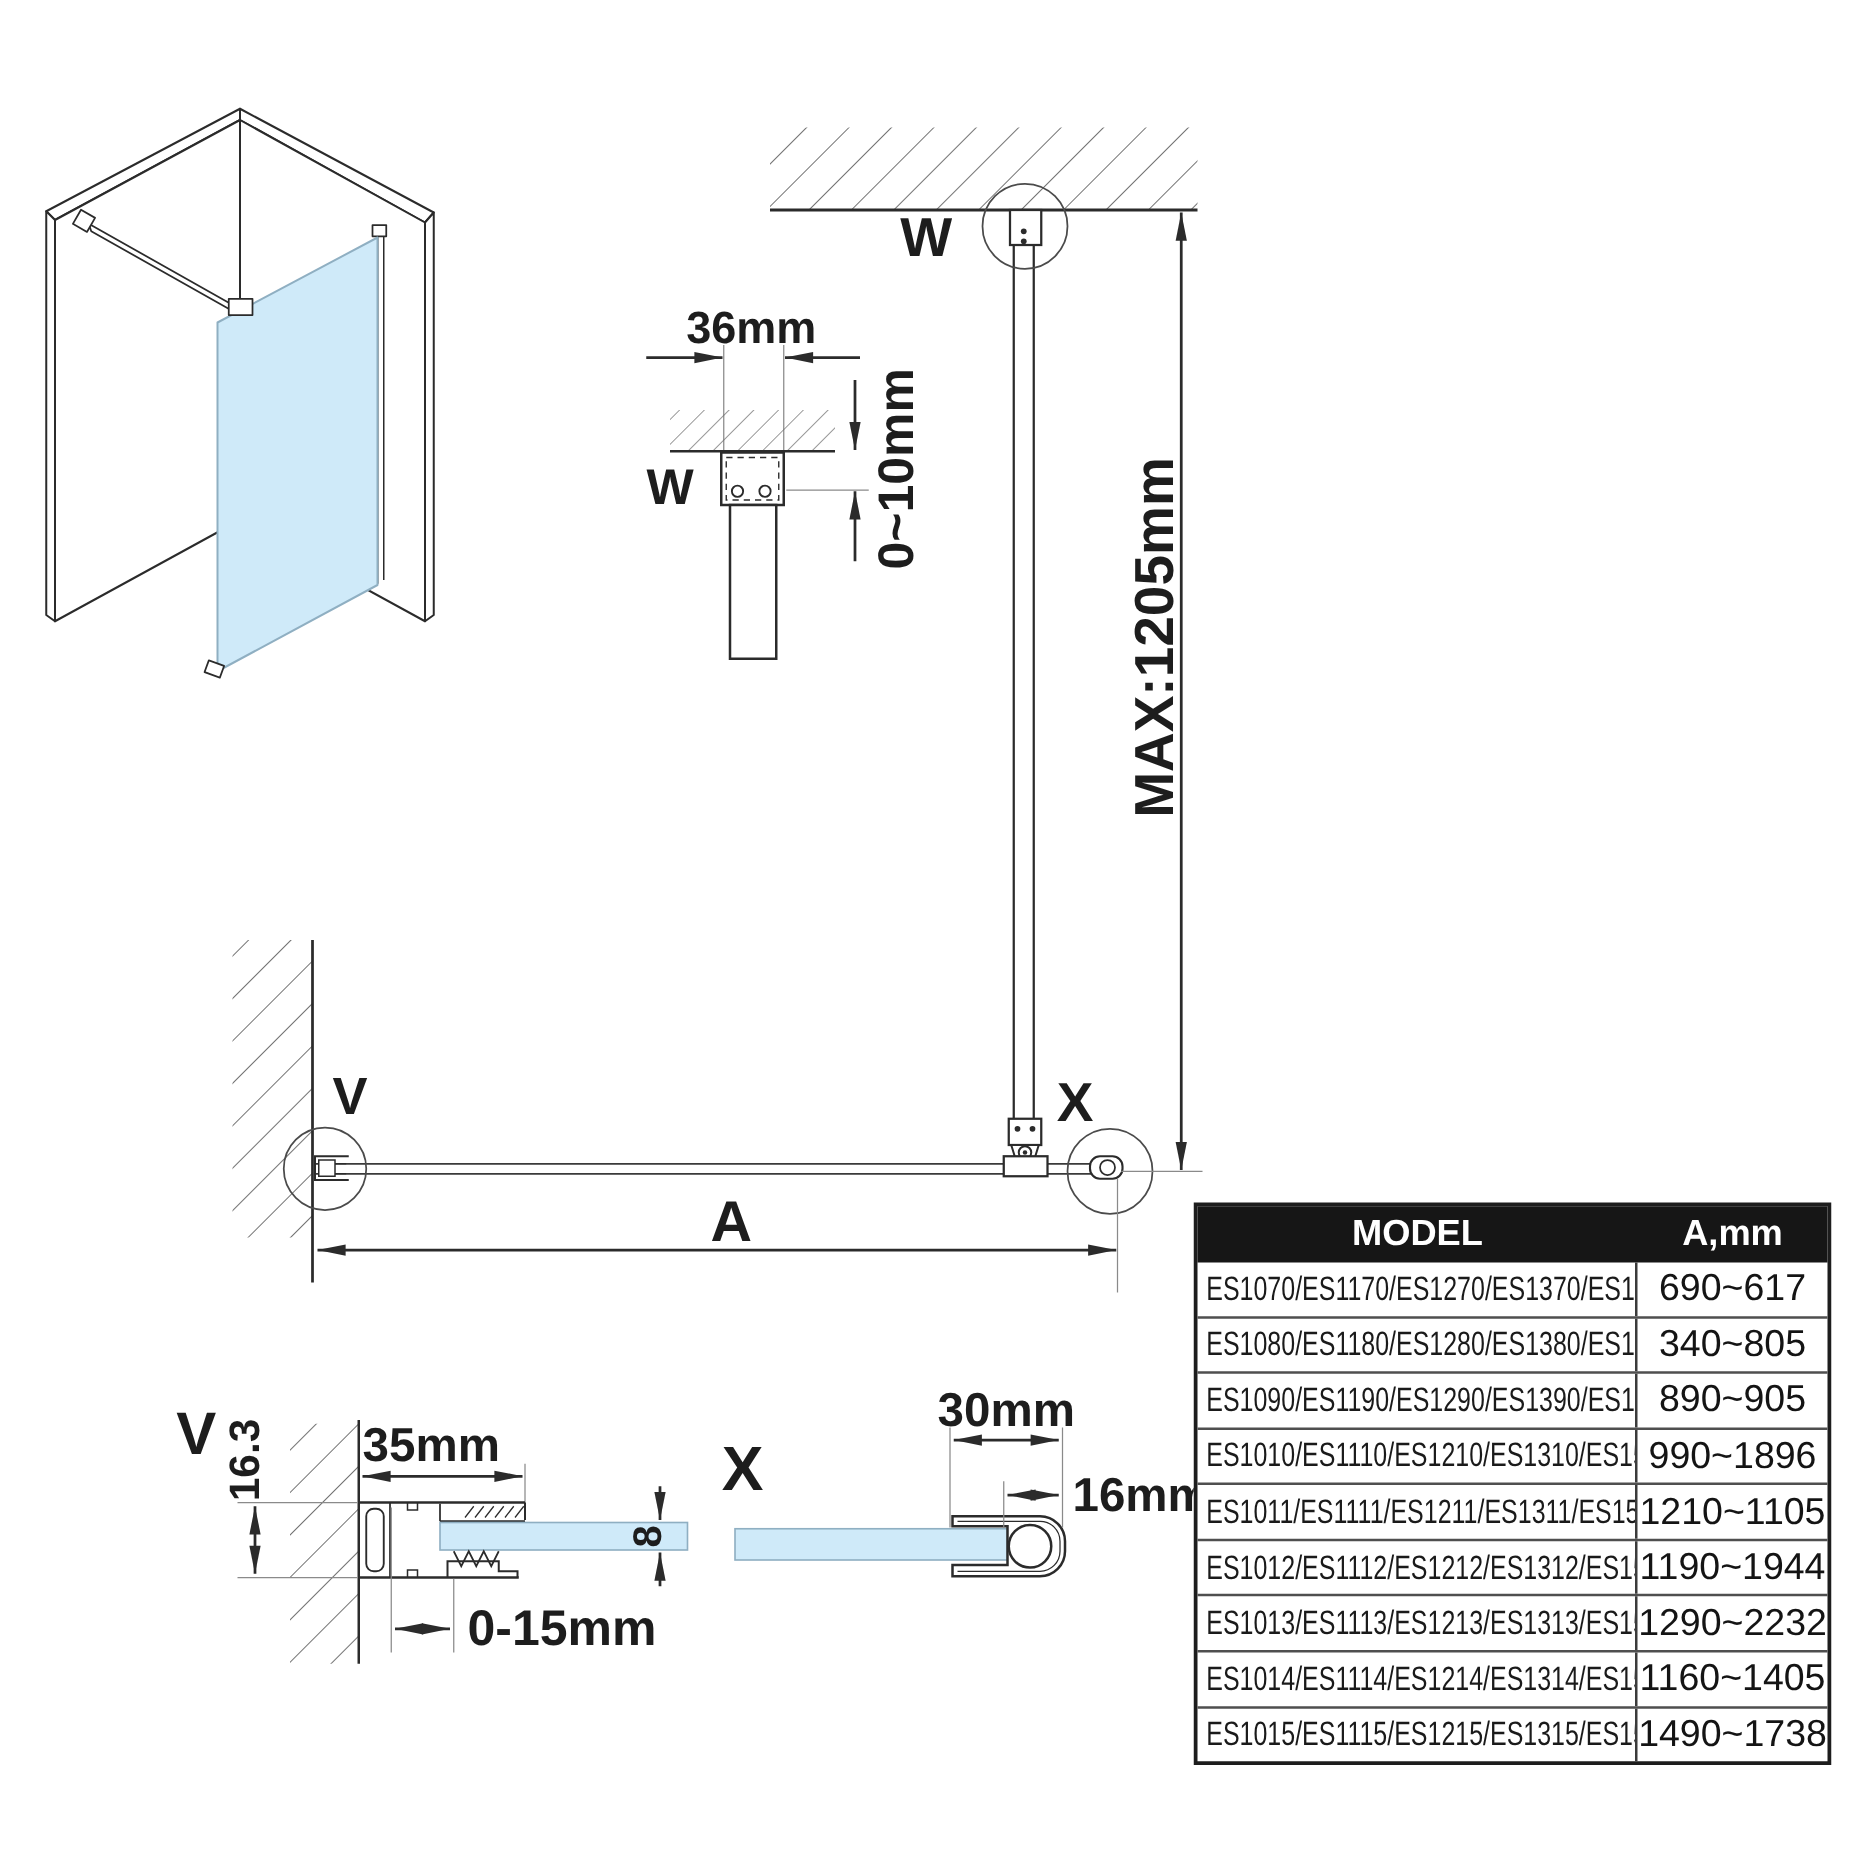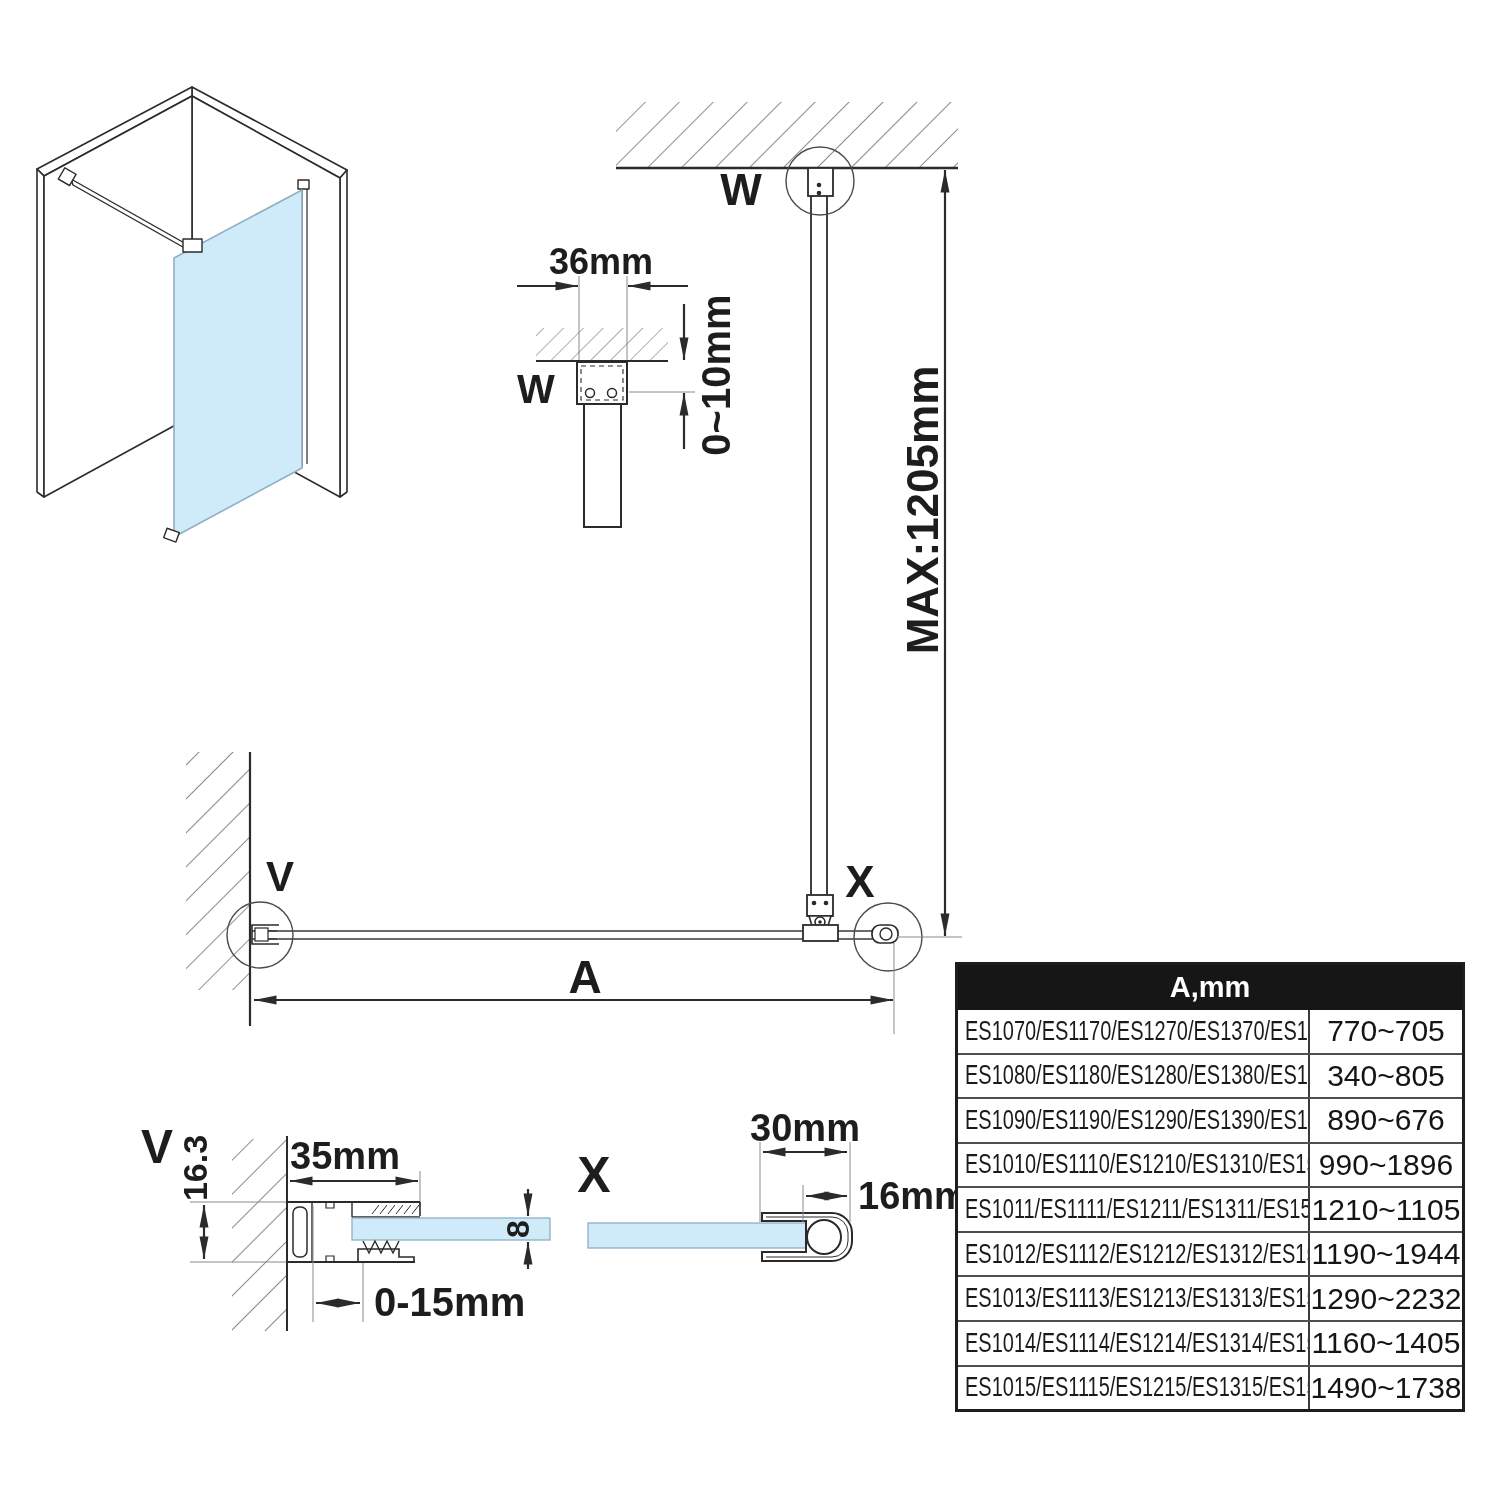--- a/index.html
+++ b/index.html
@@ -177,6 +177,7 @@
 
 <div class="model-table">
   <div class="thead">
+    <div class="th model">MODEL</div>
     <div class="th amm">A,mm</div>
   </div>
   <div class="tbody">

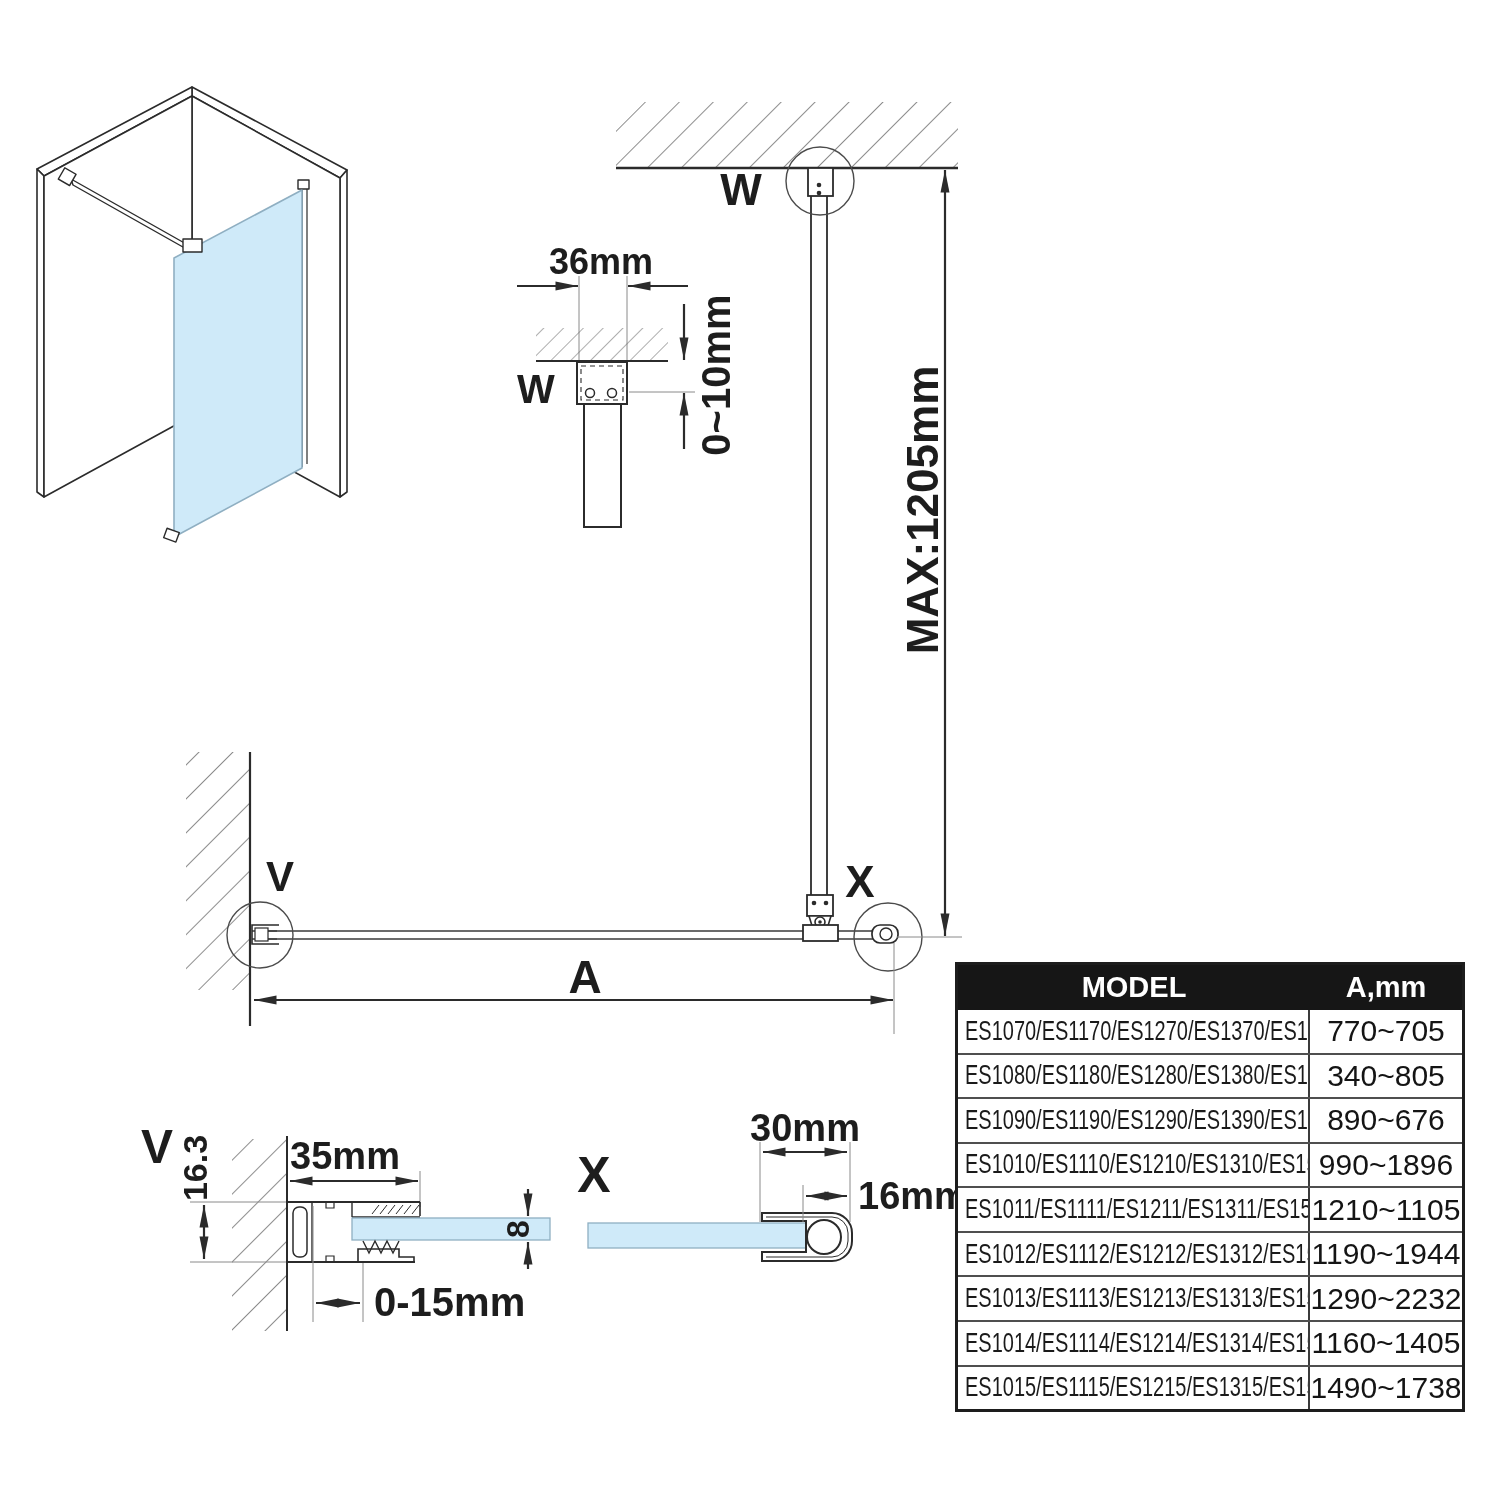--- a/index.html
+++ b/index.html
@@ -185,7 +185,7 @@
     <div class="td model">
       <span class="squeeze">ES1070/ES1170/ES1270/ES1370/ES1570</span>
     </div>
-    <div class="td amm">770~705</div>
+    <div class="td amm">690~617</div>
   </div>
 
   <div class="tr">

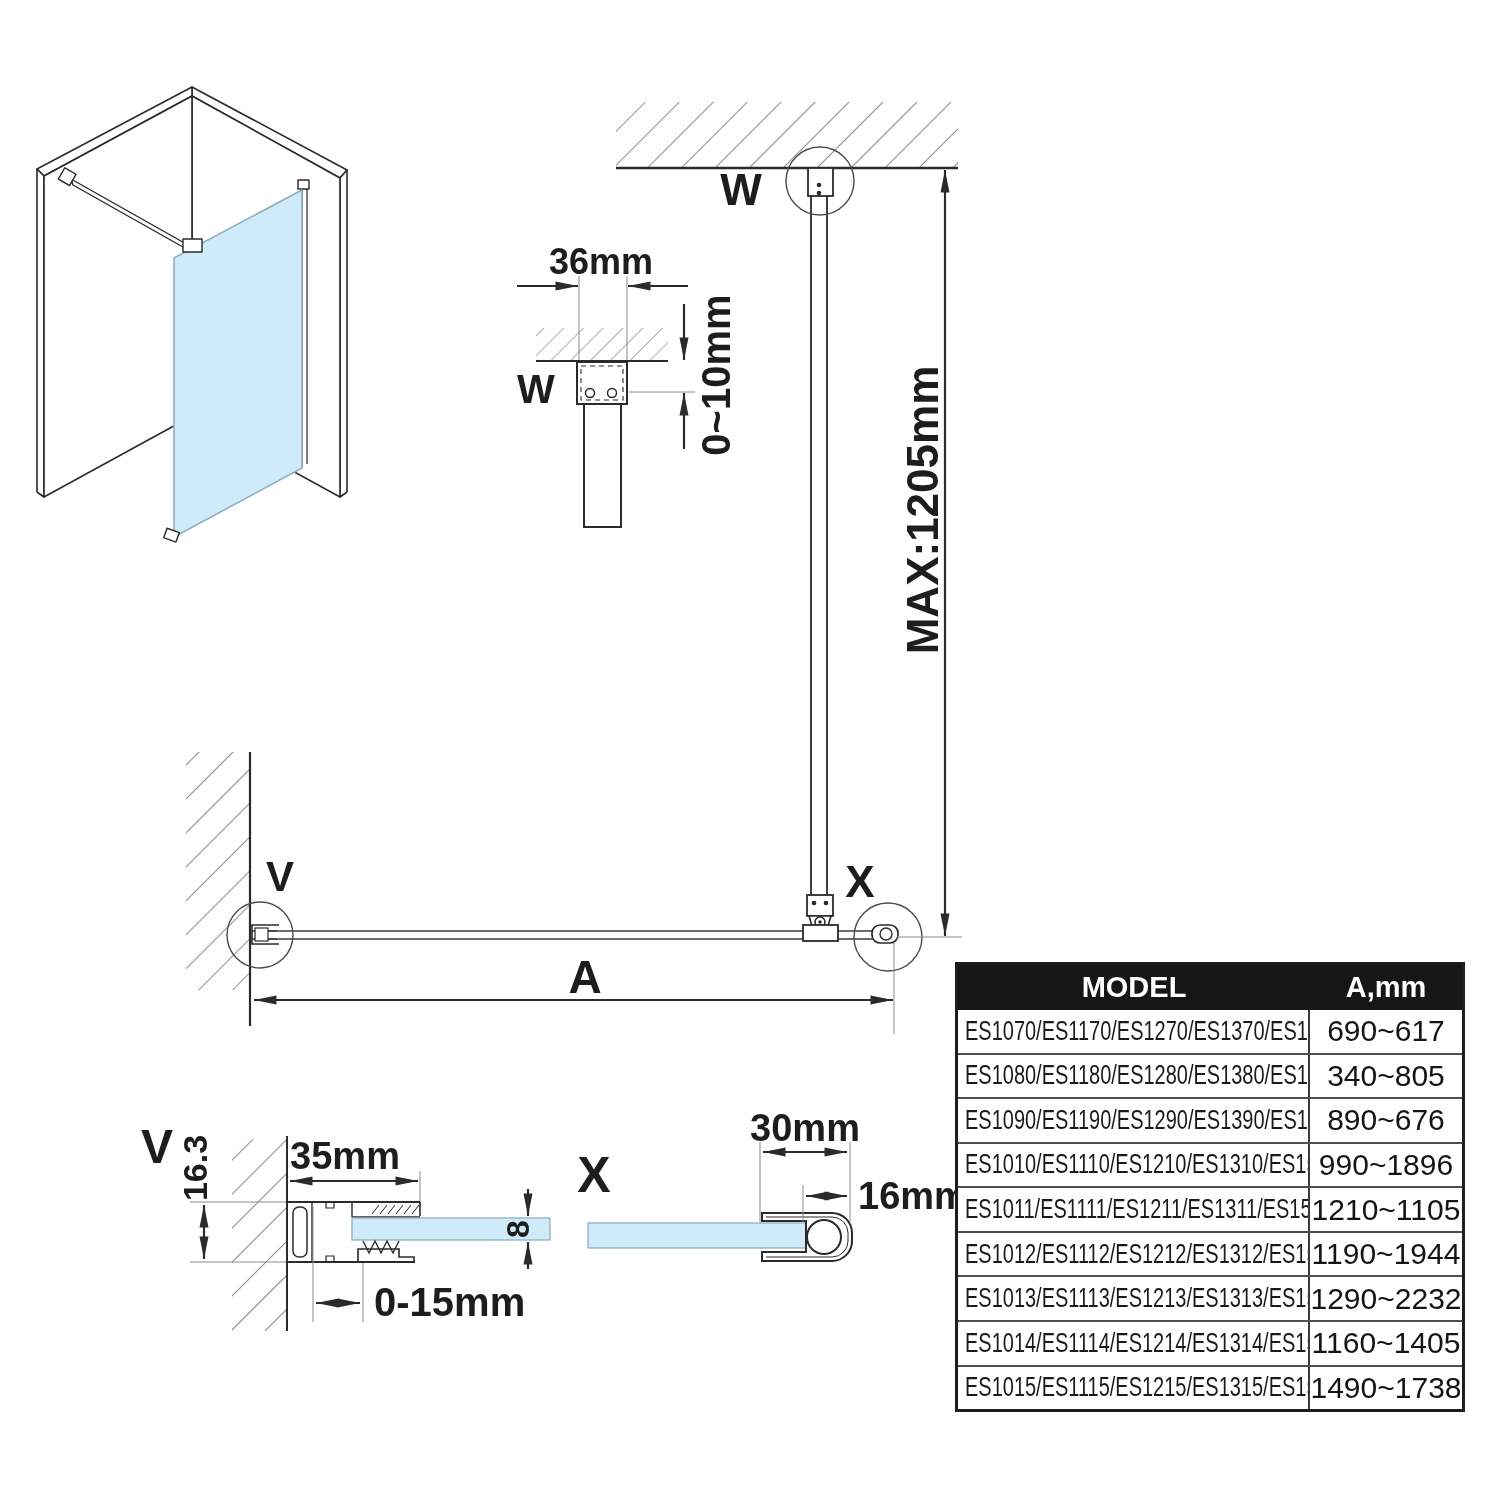--- a/index.html
+++ b/index.html
@@ -199,7 +199,7 @@
     <div class="td model">
       <span class="squeeze">ES1090/ES1190/ES1290/ES1390/ES1590</span>
     </div>
-    <div class="td amm">890~676</div>
+    <div class="td amm">890~905</div>
   </div>
 
   <div class="tr">

